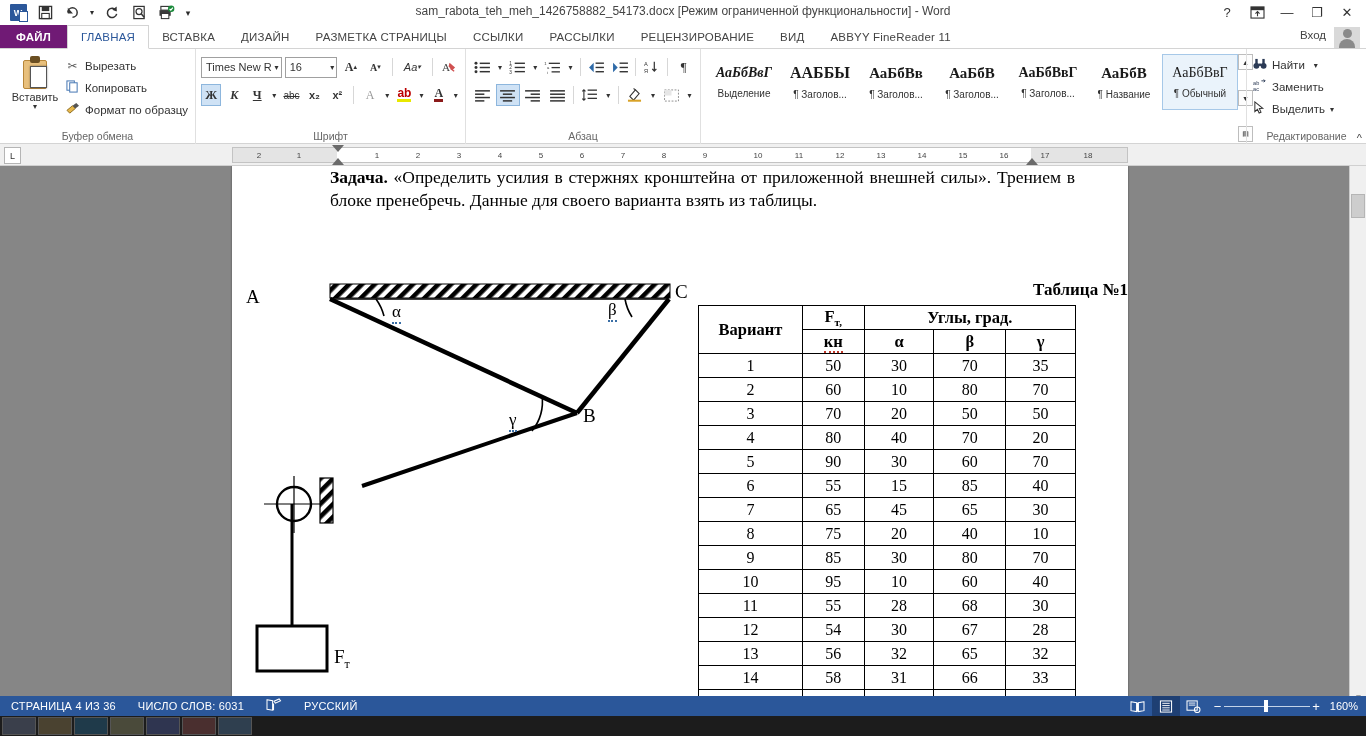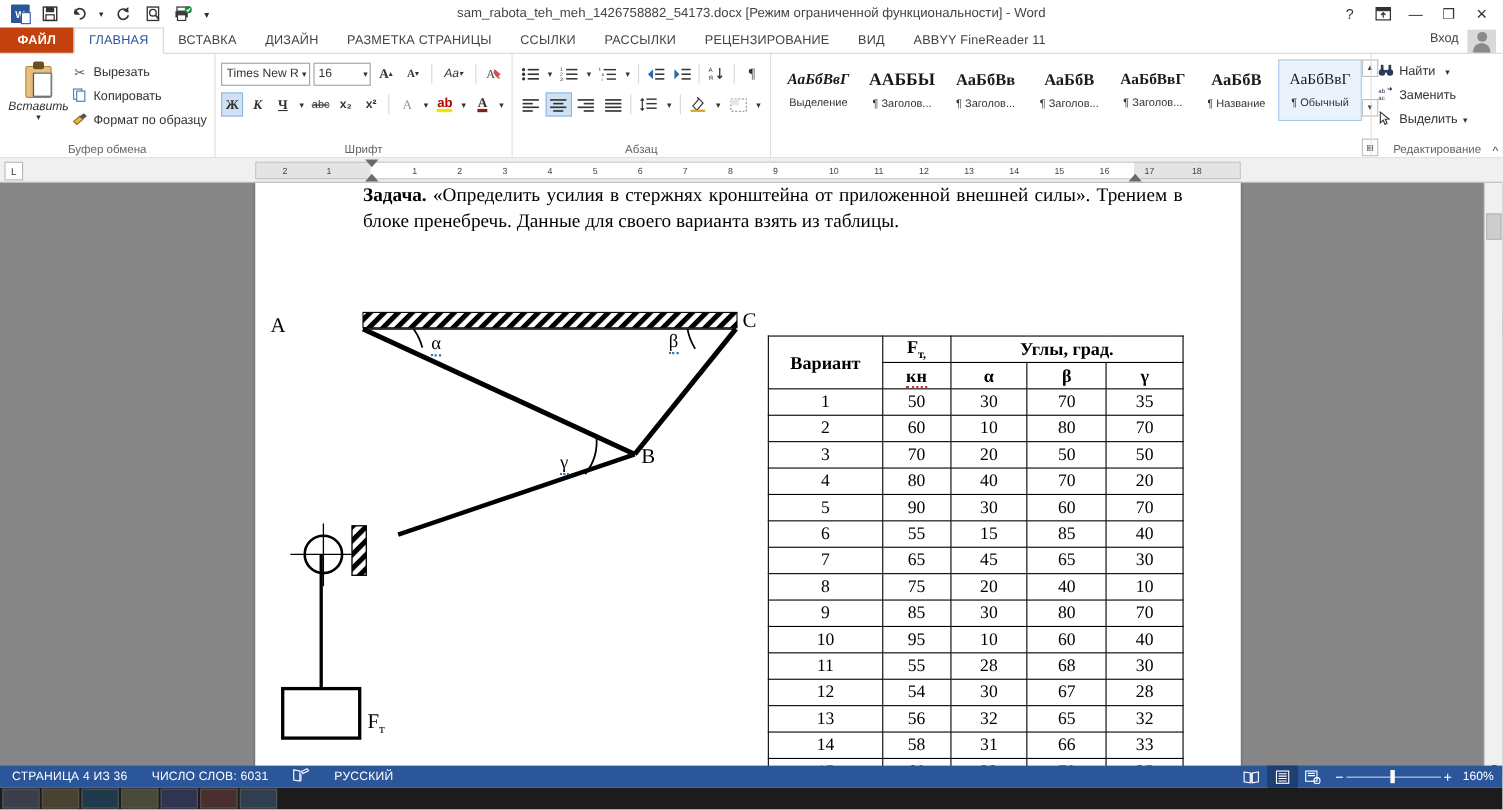--- a/index.html
+++ b/index.html
@@ -46,7 +46,7 @@
     border-bottom:1px solid #d4d4d4;
   }
   .tab-file {
-    background:#c2410c;color:#fff;font-size:11.5px;font-weight:600;
+    background:#701a75;color:#fff;font-size:11.5px;font-weight:600;
     padding:0 16px; display:flex;align-items:center;letter-spacing:.2px;
   }
   .tab {

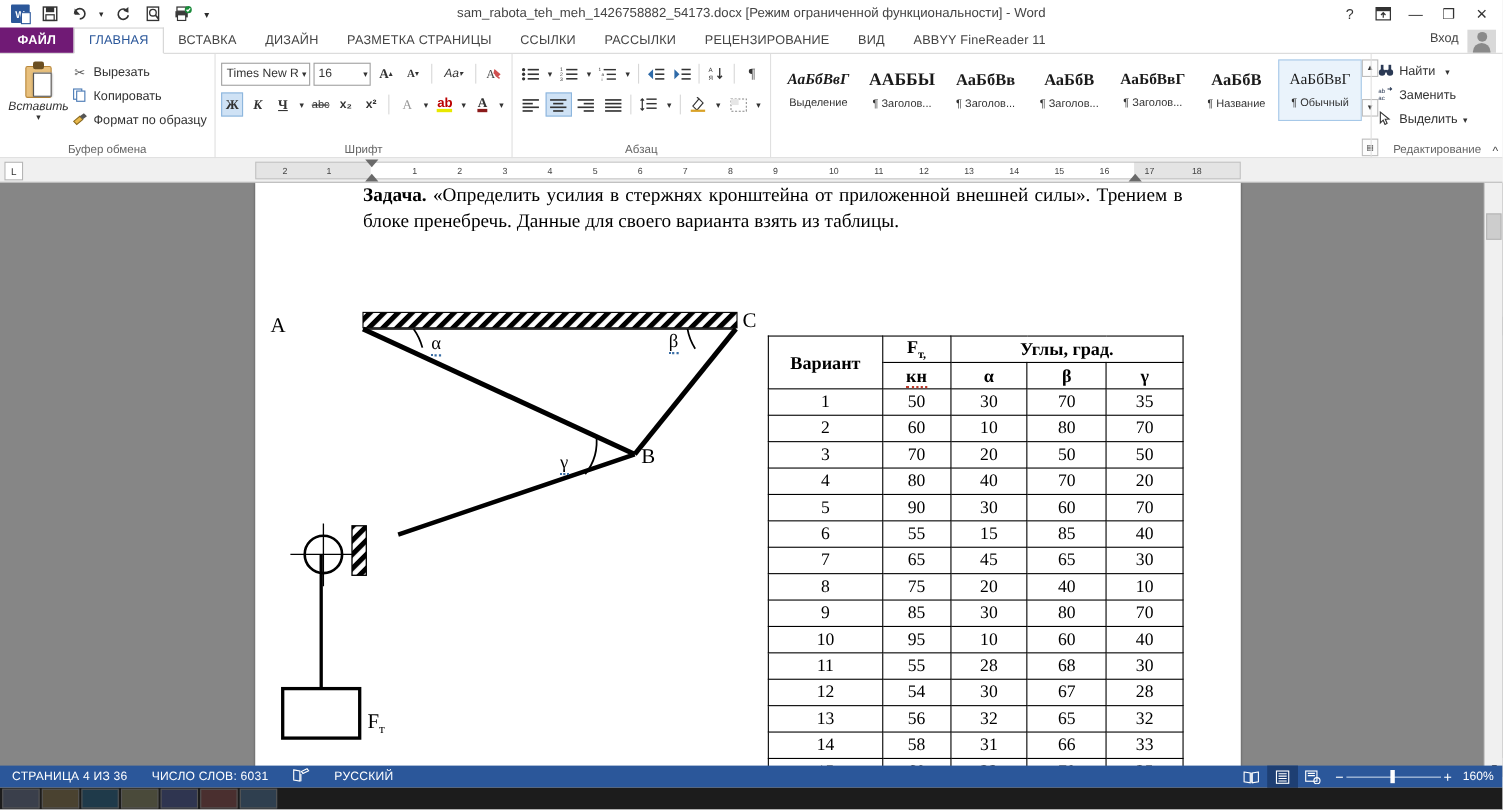--- a/index.html
+++ b/index.html
@@ -89,7 +89,7 @@
   .clipicon .board{position:absolute;left:3px;top:4px;width:24px;height:29px;background:#e8c07d;border:1px solid #b8873a;border-radius:2px;}
   .clipicon .clipt{position:absolute;left:10px;top:0px;width:10px;height:7px;background:#6b4f22;border-radius:2px;}
   .clipicon .page{position:absolute;left:10px;top:10px;width:17px;height:22px;background:#fff;border:1px solid #555;}
-  .paste-lbl{font-size:11px;color:#333;margin-top:1px;font-style:italic;}
+  .paste-lbl{font-size:11px;color:#333;margin-top:1px;}
   .caret-dn{font-size:8px;color:#333;line-height:8px;}
   .clip-cmds{flex:1;padding-top:5px;display:flex;flex-direction:column;gap:4px;}
   .cmd{display:flex;align-items:center;gap:5px;font-size:11.5px;color:#333;height:18px;}

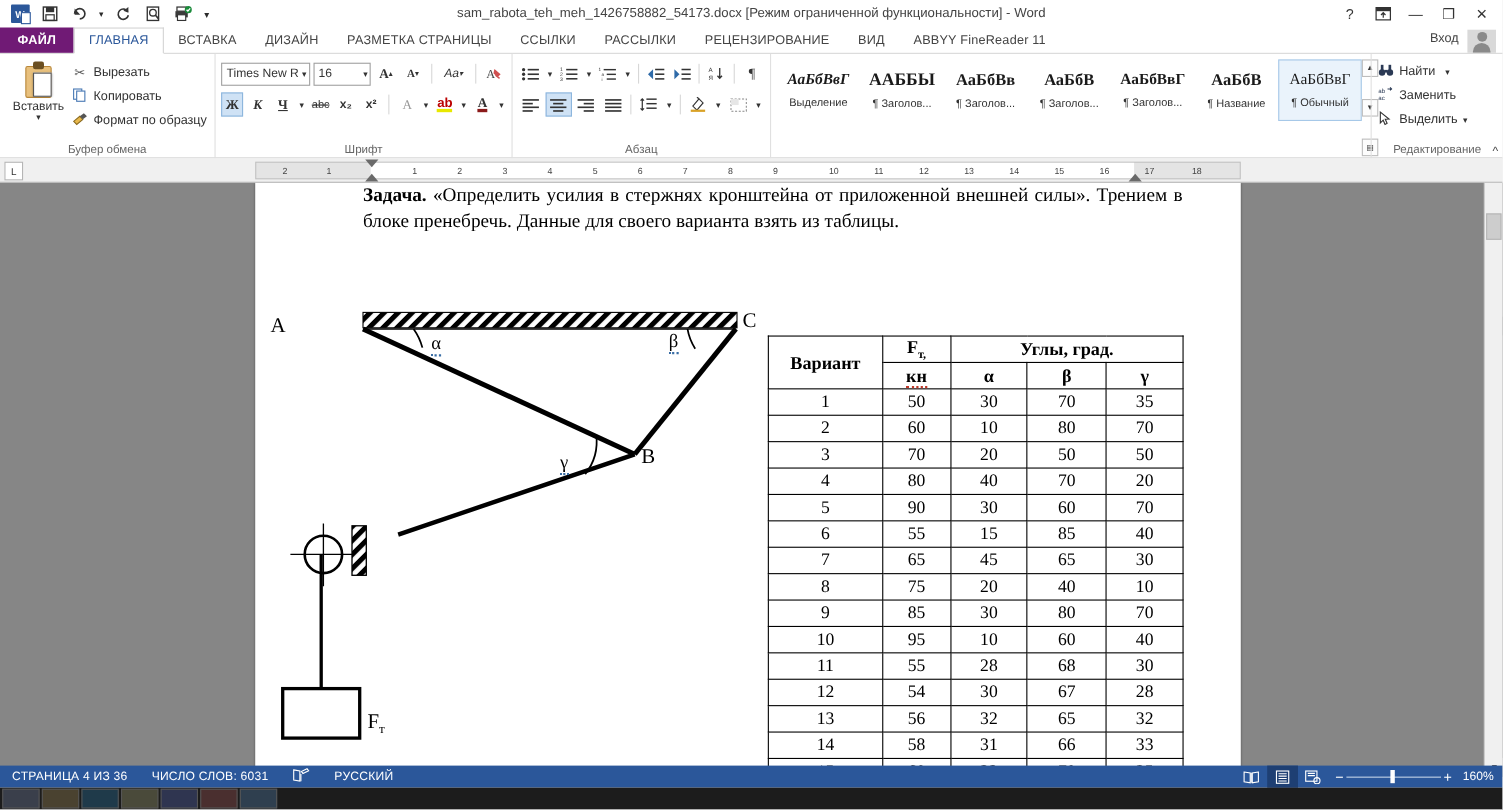--- a/index.html
+++ b/index.html
@@ -685,6 +685,7 @@
         <div style="position:absolute;left:102px;top:375px;font-family:'Liberation Serif',serif;font-size:19px;"><span>F</span><sub style="font-size:12px;">т</sub></div>
       </div>
 
+      <div class="tbl-title">Таблица №1</div>
       <table class="vtab">
         <tbody>
             <tr>

